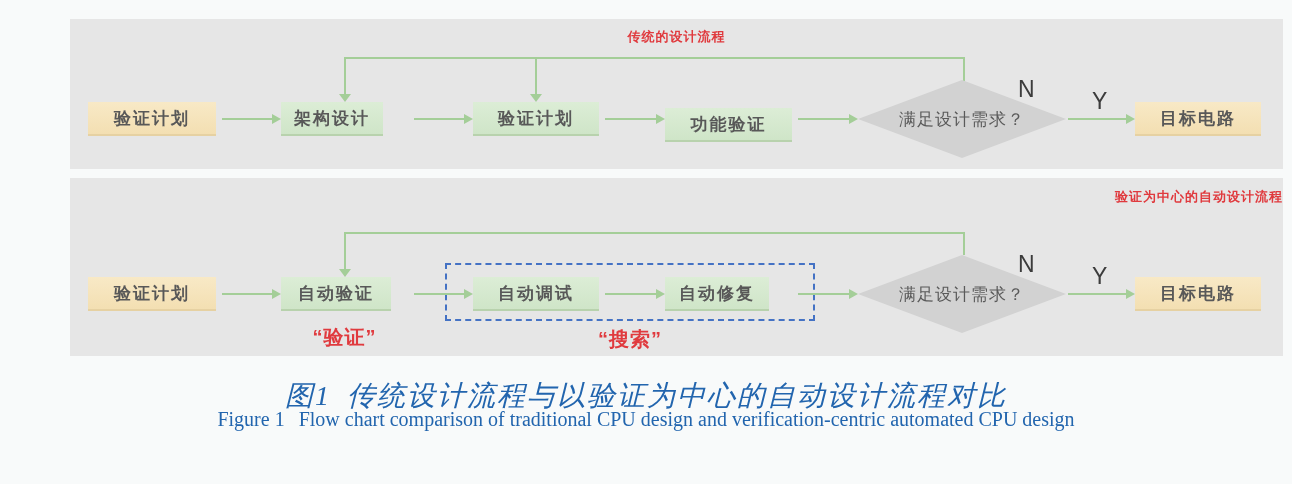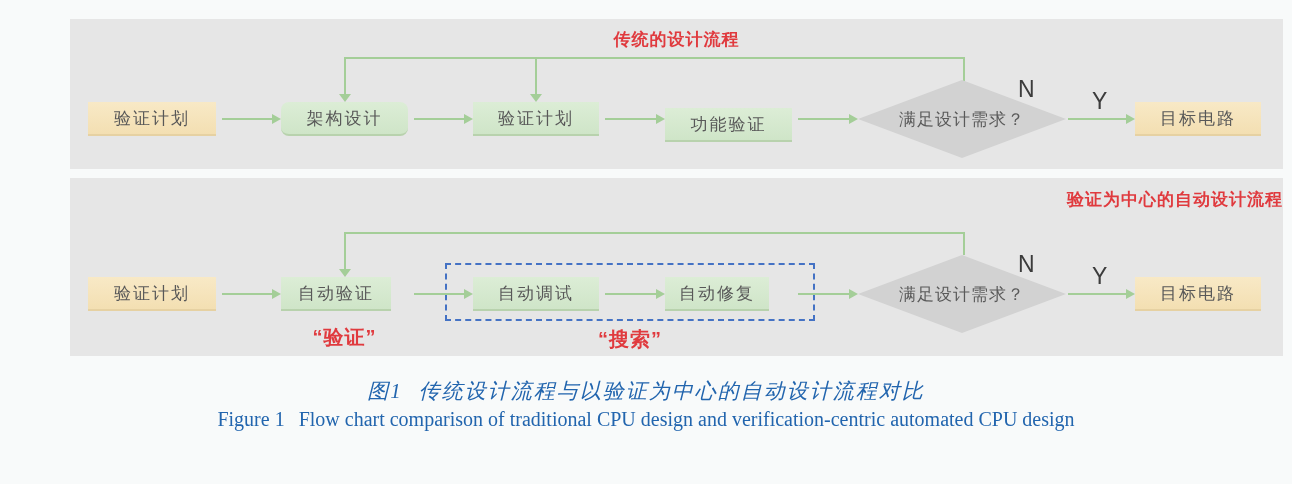--- a/index.html
+++ b/index.html
@@ -19,7 +19,7 @@
   .panel-bottom{top:178px;height:178px;}
   .panel-title{
     position:absolute;left:0;right:0;text-align:center;
-    color:#e03a3e;font-weight:bold;font-size:17px;letter-spacing:1px;
+    color:#e03a3e;font-weight:bold;font-size:13px;letter-spacing:1px;
   }
   .node{
     position:absolute;height:34px;box-sizing:border-box;

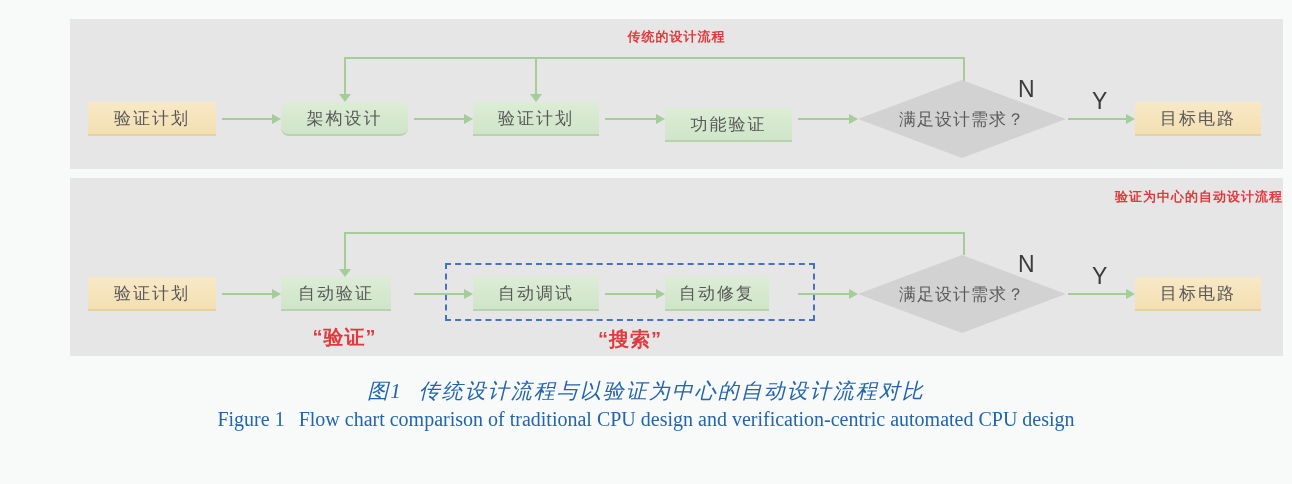--- a/index.html
+++ b/index.html
@@ -24,7 +24,7 @@
   .node{
     position:absolute;height:34px;box-sizing:border-box;
     display:flex;align-items:center;justify-content:center;
-    font-size:17px;color:#585858;letter-spacing:2px;
+    font-size:17px;color:#585858;letter-spacing:2px;font-weight:bold;
   }
   .node-process{
     background:linear-gradient(#dcedd6,#cfe5c8);

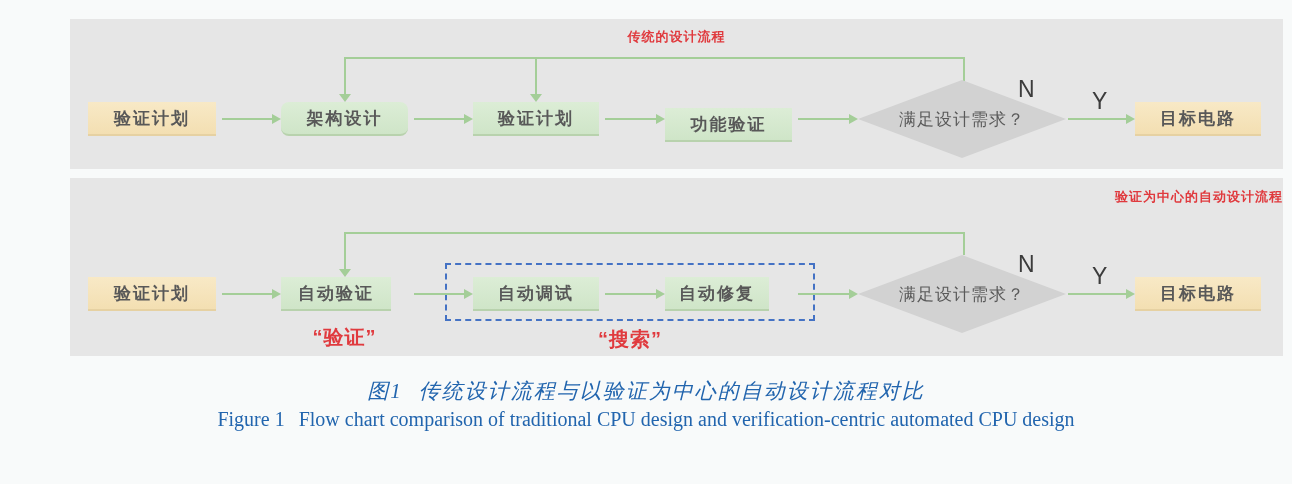--- a/index.html
+++ b/index.html
@@ -95,7 +95,7 @@
 
     <div class="node node-terminal" style="left:18px;top:83px;width:128px;">验证计划</div>
     <div class="arr" style="left:152px;top:99px;width:57px;"></div>
-    <div class="node node-process" style="left:211px;top:83px;width:127px;border-radius:8px;">架构设计</div>
+    <div class="node node-process" style="left:211px;top:83px;width:102px;">架构设计</div>
     <div class="arr" style="left:344px;top:99px;width:57px;"></div>
     <div class="node node-process" style="left:403px;top:83px;width:126px;">验证计划</div>
     <div class="arr" style="left:535px;top:99px;width:58px;"></div>

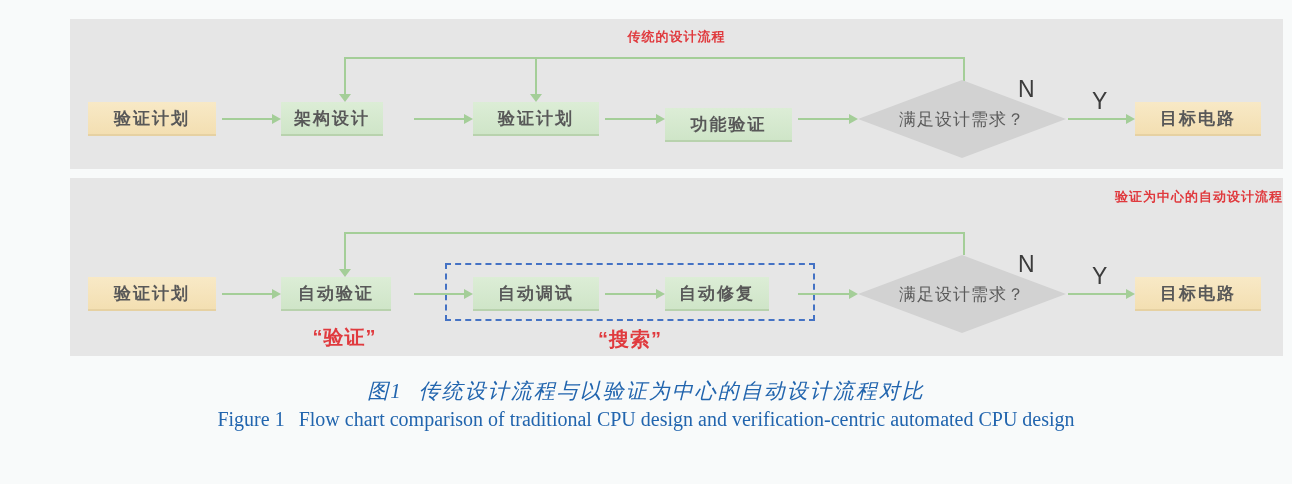--- a/index.html
+++ b/index.html
@@ -68,7 +68,7 @@
   .caption-zh{
     position:absolute;left:0;right:0;top:377px;text-align:center;
     color:#2265ae;font-family:"Liberation Serif",serif;font-style:italic;
-    font-size:21px;letter-spacing:2px;
+    font-size:28px;letter-spacing:2px;
   }
   .caption-zh .cap-label{margin-right:16px;}
   .caption-en{

